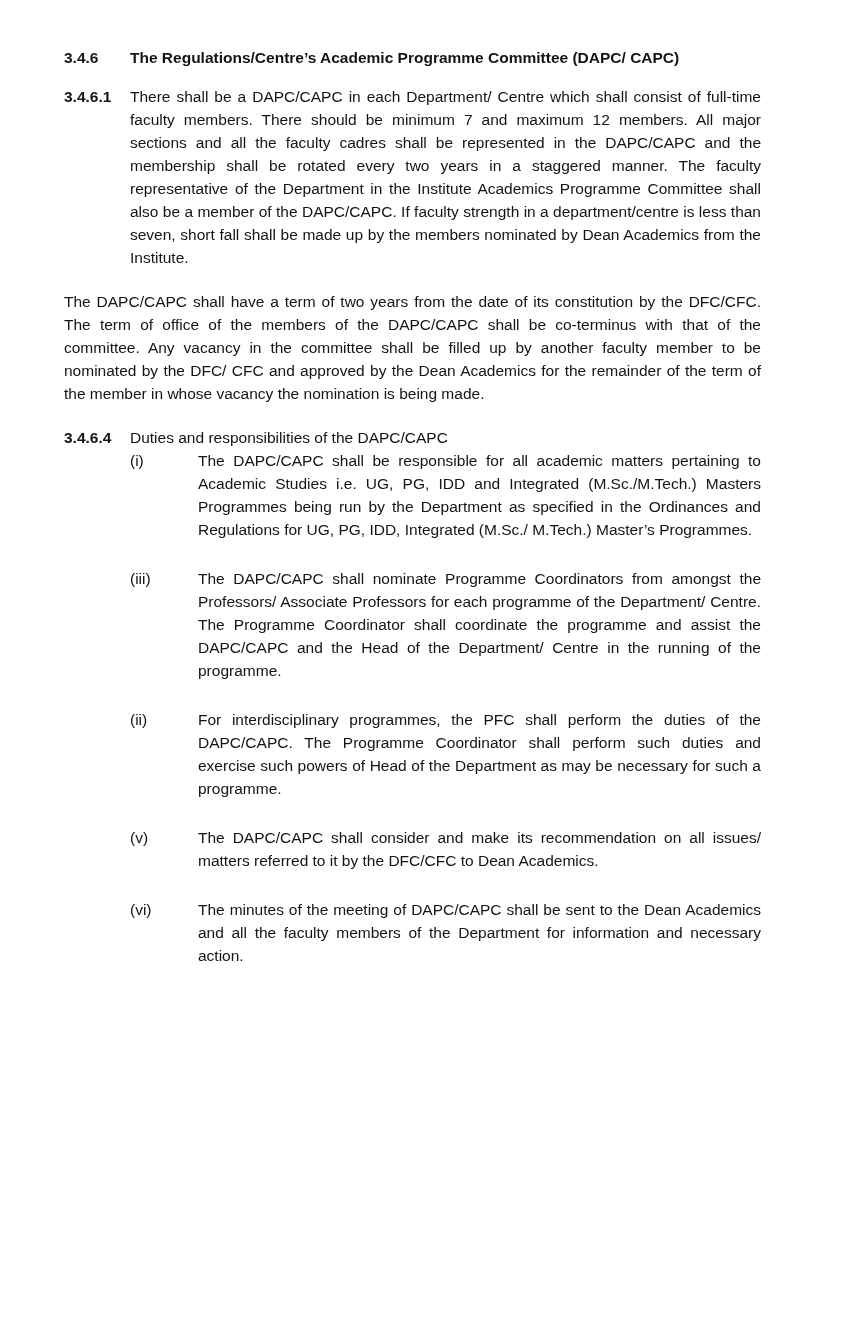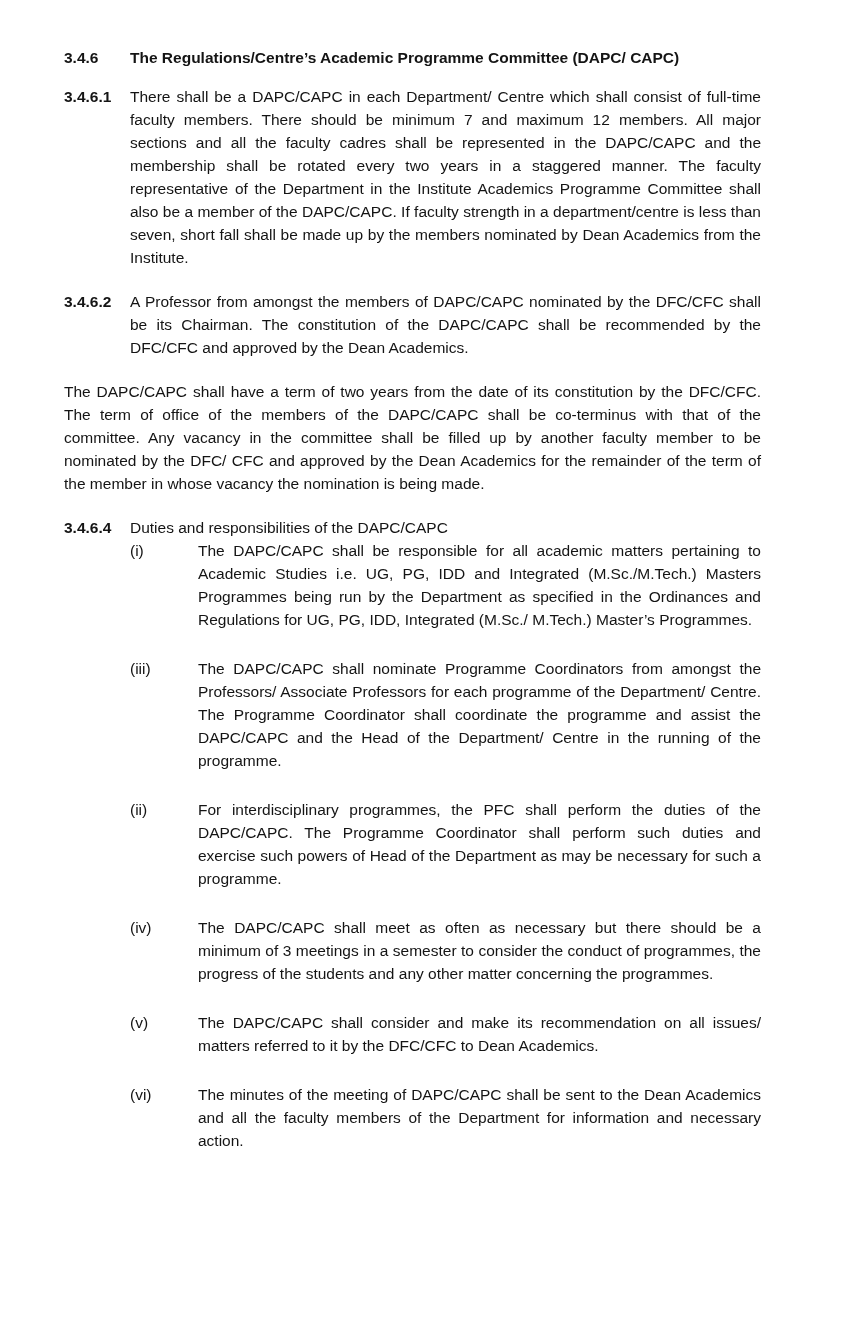--- a/index.html
+++ b/index.html
@@ -72,10 +72,6 @@
     <div class="body-col">There shall be a DAPC/CAPC in each Department/ Centre which shall consist of full-time faculty members. There should be minimum 7 and maximum 12 members. All major sections and all the faculty cadres shall be represented in the DAPC/CAPC and the membership shall be rotated every two years in a staggered manner. The faculty representative of the Department in the Institute Academics Programme Committee shall also be a member of the DAPC/CAPC. If faculty strength in a department/centre is less than seven, short fall shall be made up by the members nominated by Dean Academics from the Institute.</div>
   </div>
 
-  <div class="row">
-    <div class="num">3.4.6.2</div>
-    <div class="body-col">A Professor from amongst the members of DAPC/CAPC nominated by the DFC/CFC shall be its Chairman. The constitution of the DAPC/CAPC shall be recommended by the DFC/CFC and approved by the Dean Academics.</div>
-  </div>
 
   <div class="row">
     <div class="body-col">The DAPC/CAPC shall have a term of two years from the date of its constitution by the DFC/CFC. The term of office of the members of the DAPC/CAPC shall be co-terminus with that of the committee. Any vacancy in the committee shall be filled up by another faculty member to be nominated by the DFC/ CFC and approved by the Dean Academics for the remainder of the term of the member in whose vacancy the nomination is being made.</div>

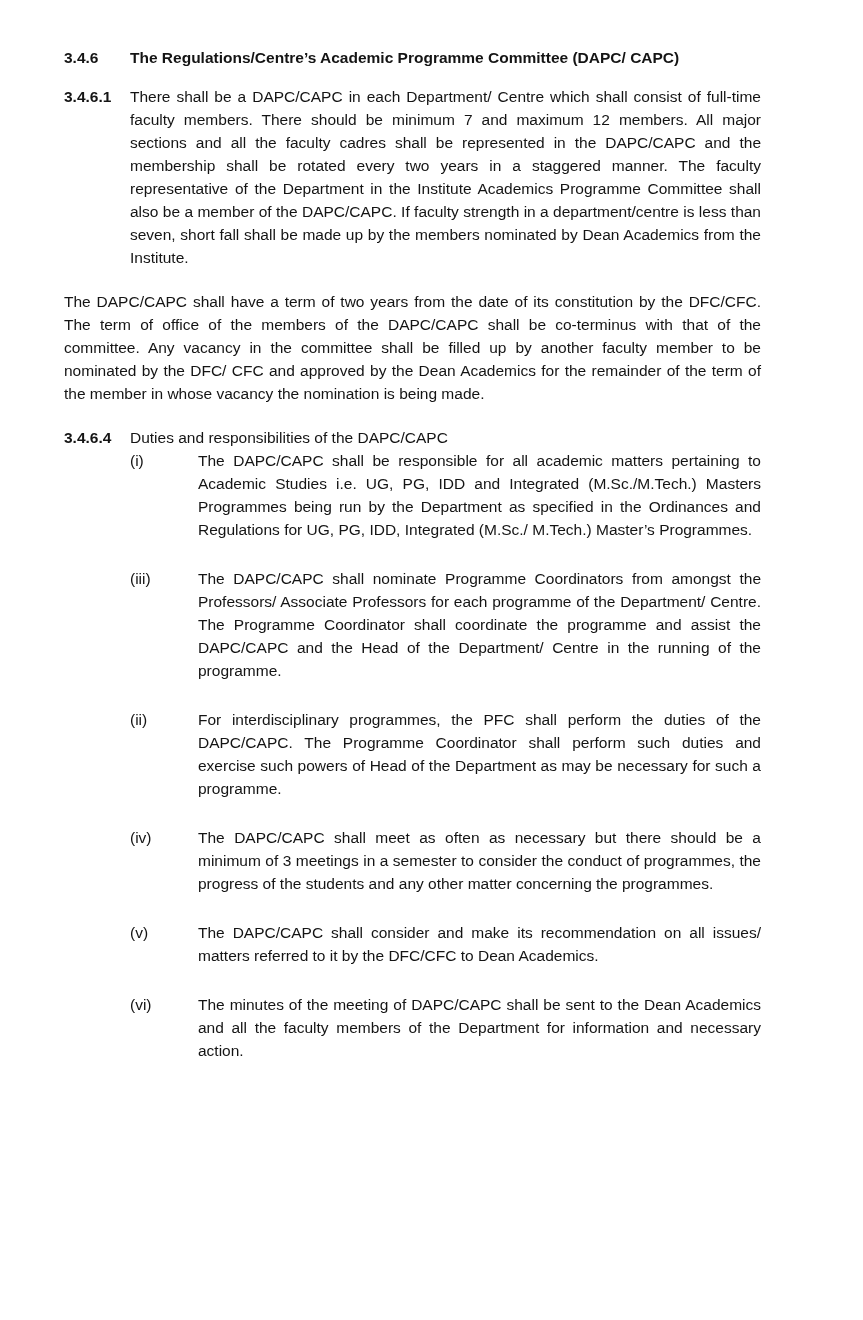--- a/index.html
+++ b/index.html
@@ -99,10 +99,6 @@
       <div class="item-text">For interdisciplinary programmes, the PFC shall perform the duties of the DAPC/CAPC. The Programme Coordinator shall perform such duties and exercise such powers of Head of the Department as may be necessary for such a programme.</div>
     </div>
 
-    <div class="item">
-      <div class="marker">(iv)</div>
-      <div class="item-text">The DAPC/CAPC shall meet as often as necessary but there should be a minimum of 3 meetings in a semester to consider the conduct of programmes, the progress of the students and any other matter concerning the programmes.</div>
-    </div>
 
     <div class="item">
       <div class="marker">(v)</div>

